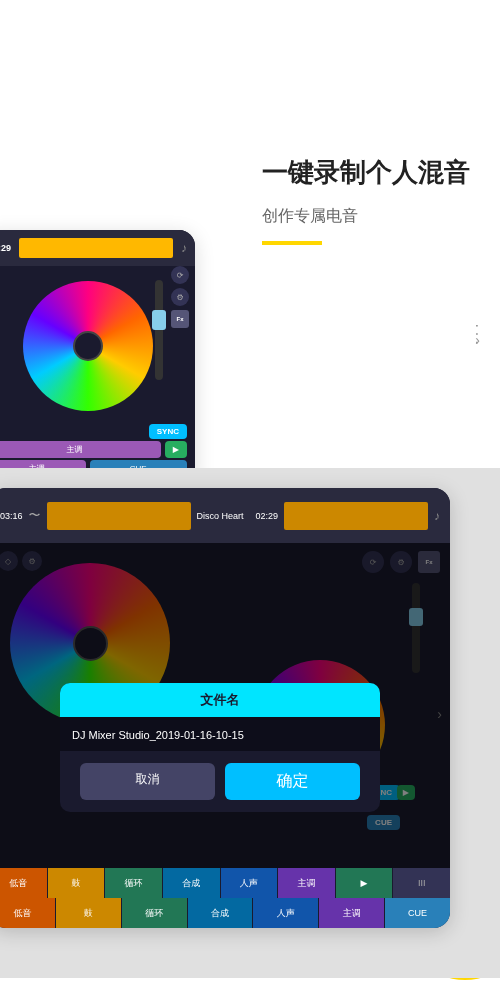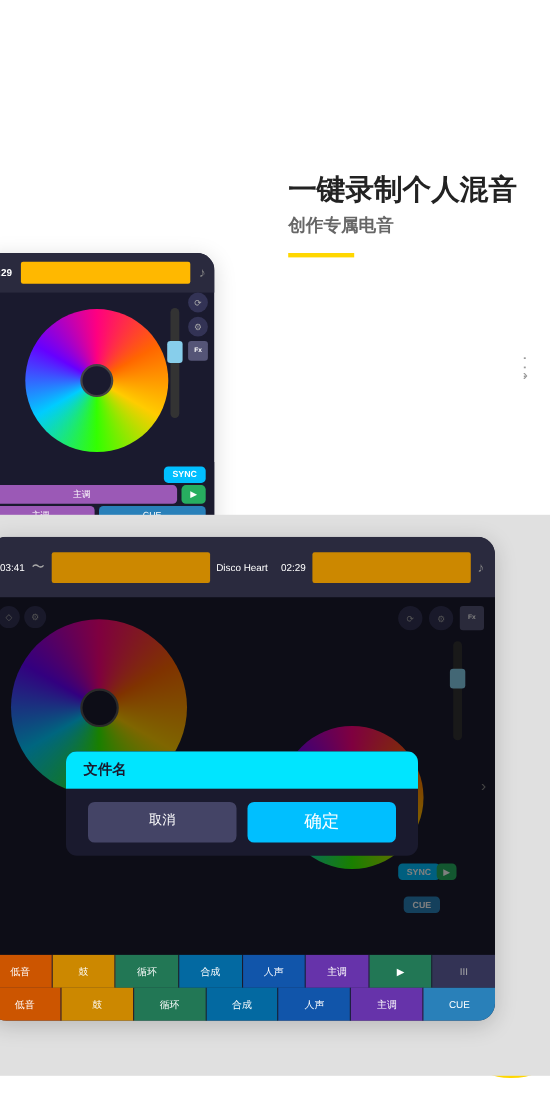--- a/index.html
+++ b/index.html
@@ -69,8 +69,7 @@
     .sub-title {
       font-size: 16px;
       color: #666666;
-      margin-top: 5px;
-      font-weight: bold;
+      margin-top: 16px;
     }
     .yellow-line {
       width: 60px;

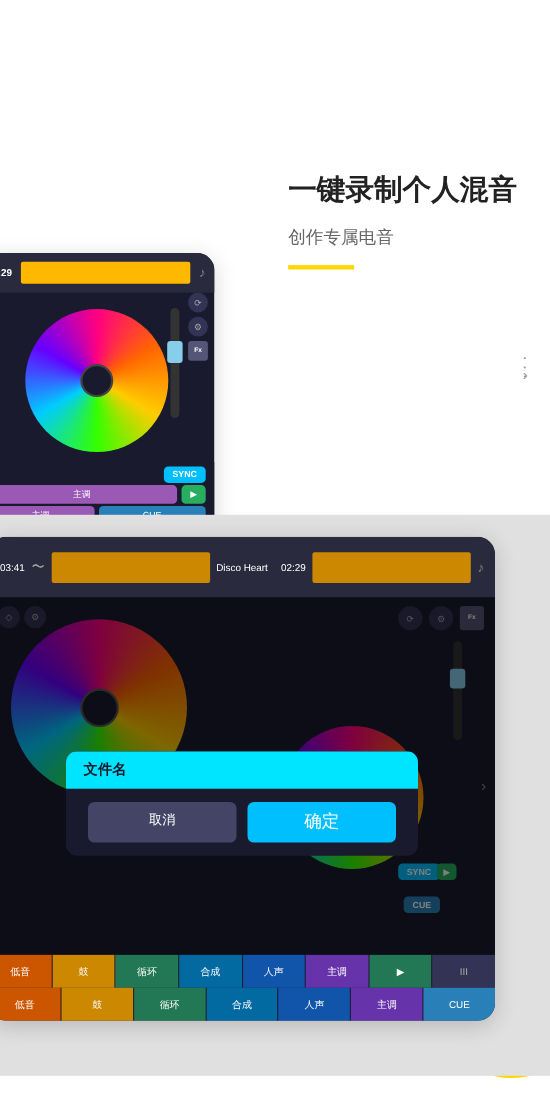--- a/index.html
+++ b/index.html
@@ -681,7 +681,7 @@
     <div class="device-screen-bottom">
 
       <div class="top-bar-bottom">
-        <span class="time-left">03:41</span>
+        <span class="time-left">03:16</span>
         <span class="heart-icon">〜</span>
         <div class="waveform-left"></div>
         <span class="track-name">Disco Heart</span>

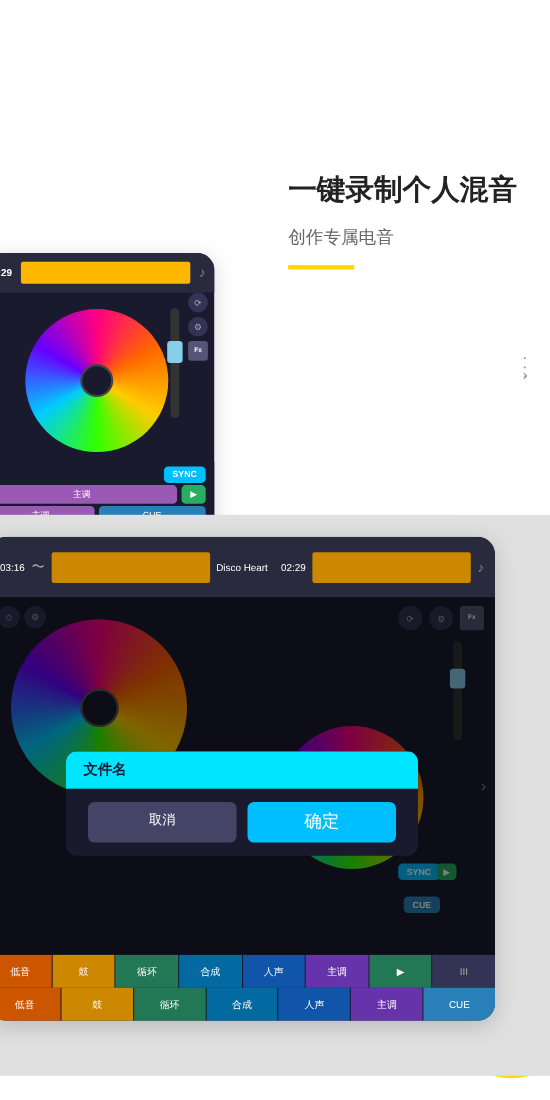--- a/index.html
+++ b/index.html
@@ -510,7 +510,7 @@
       color: #1a1a2e;
       font-size: 13px;
       font-weight: 600;
-      text-align: left;
+      text-align: center;
       padding: 8px 16px;
     }
     .dialog-input-area {

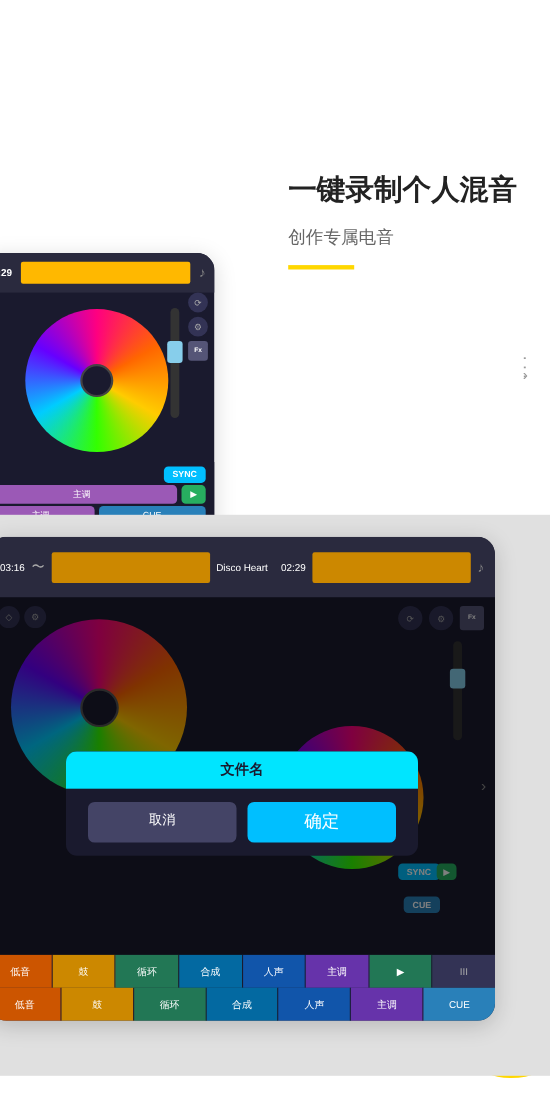--- a/index.html
+++ b/index.html
@@ -728,6 +728,9 @@
         <div class="dialog-overlay">
           <div class="dialog-box">
             <div class="dialog-title">文件名</div>
+            <div class="dialog-input-area">
+              <span class="dialog-input-text">DJ Mixer Studio_2019-01-16-10-15</span>
+            </div>
             <div class="dialog-buttons">
               <div class="dialog-cancel">取消</div>
               <div class="dialog-confirm">确定</div>

